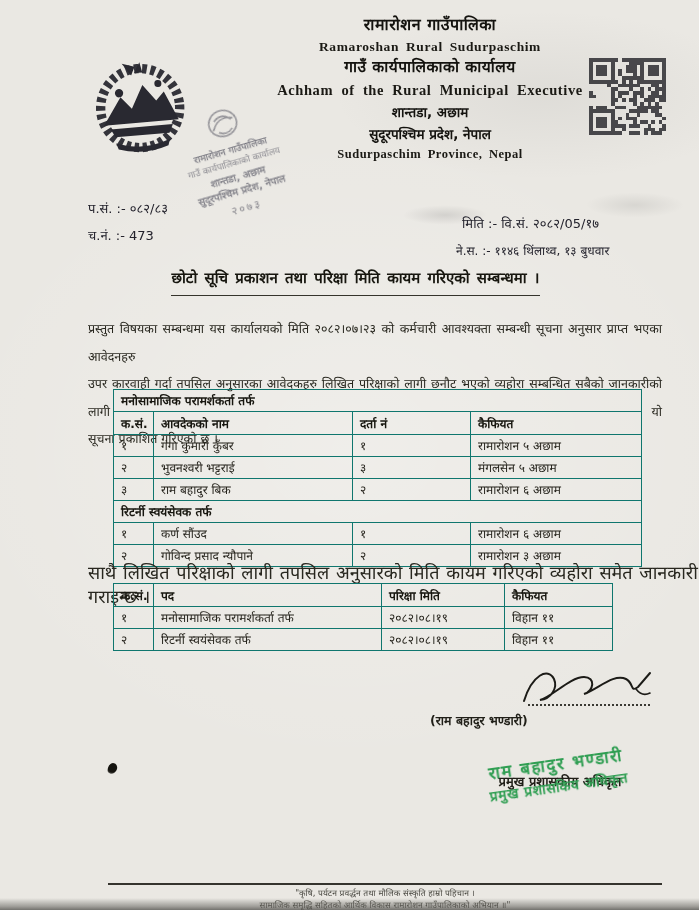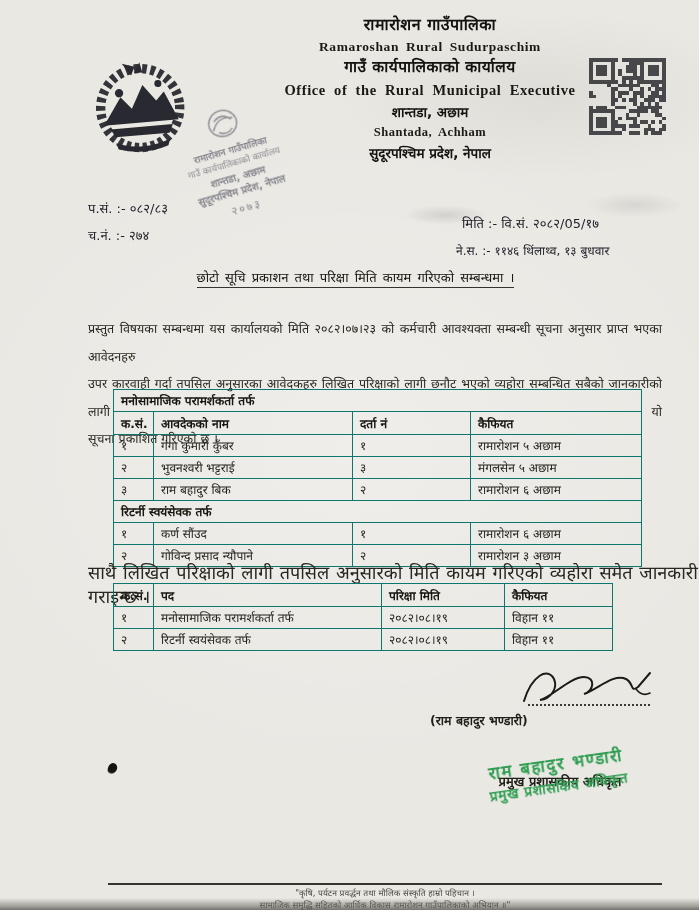--- a/index.html
+++ b/index.html
@@ -155,7 +155,7 @@
   <div class="h-np-lg np">रामारोशन गाउँपालिका</div>
   <div class="h-en-md en">Ramaroshan Rural Sudurpaschim</div>
   <div class="h-np-lg np" style="font-size:15.5px;">गाउँ कार्यपालिकाको कार्यालय</div>
-  <div class="h-en-lg en">Office of the Rural Municipal Executive</div>
+  <div class="h-en-lg en">Achham of the Rural Municipal Executive</div>
   <div class="h-np-md np">शान्तडा, अछाम</div>
   <div class="h-en-sm en">Shantada, Achham</div>
   <div class="h-np-md np">सुदूरपश्चिम प्रदेश, नेपाल</div>

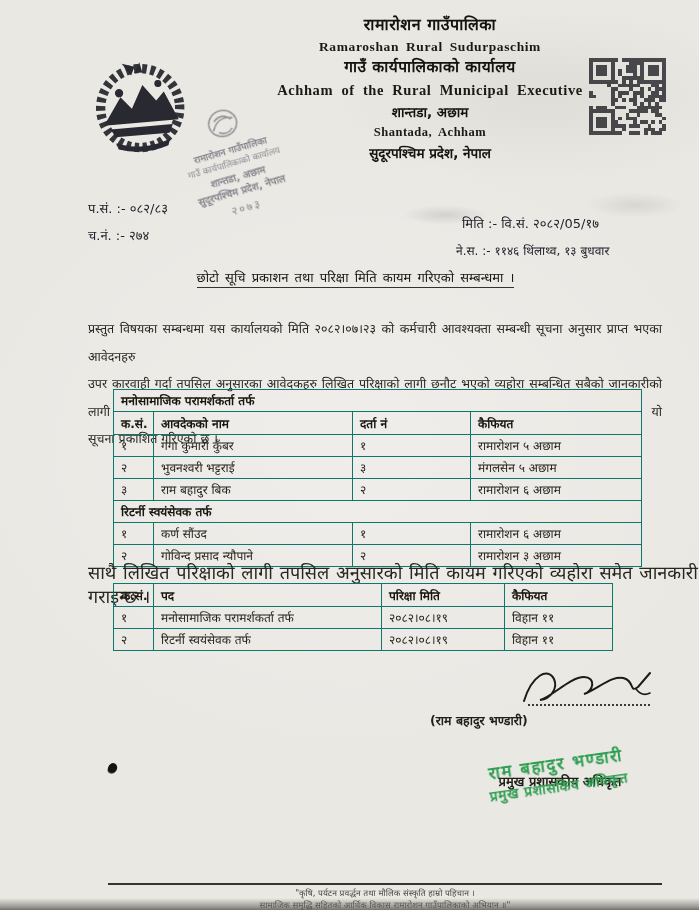--- a/index.html
+++ b/index.html
@@ -157,7 +157,6 @@
   <div class="h-np-lg np" style="font-size:15.5px;">गाउँ कार्यपालिकाको कार्यालय</div>
   <div class="h-en-lg en">Achham of the Rural Municipal Executive</div>
   <div class="h-np-md np">शान्तडा, अछाम</div>
-  <div class="h-en-sm en">Shantada, Achham</div>
   <div class="h-np-md np">सुदूरपश्चिम प्रदेश, नेपाल</div>
 </div>
 

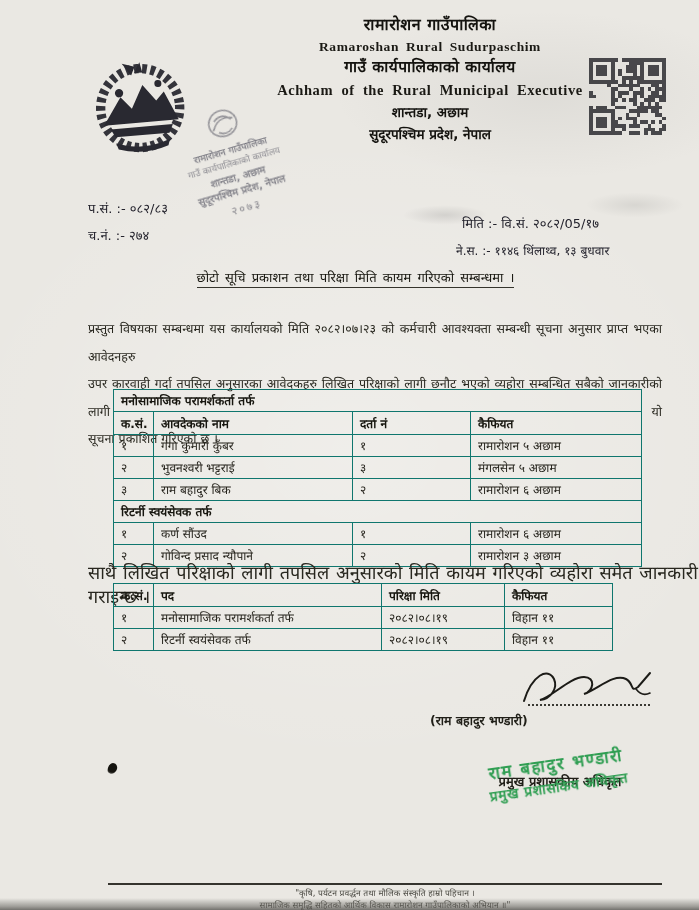--- a/index.html
+++ b/index.html
@@ -158,6 +158,7 @@
   <div class="h-en-lg en">Achham of the Rural Municipal Executive</div>
   <div class="h-np-md np">शान्तडा, अछाम</div>
   <div class="h-np-md np">सुदूरपश्चिम प्रदेश, नेपाल</div>
+  <div class="h-en-sm en">Sudurpaschim Province, Nepal</div>
 </div>
 
 <div class="abs qr" id="qr">

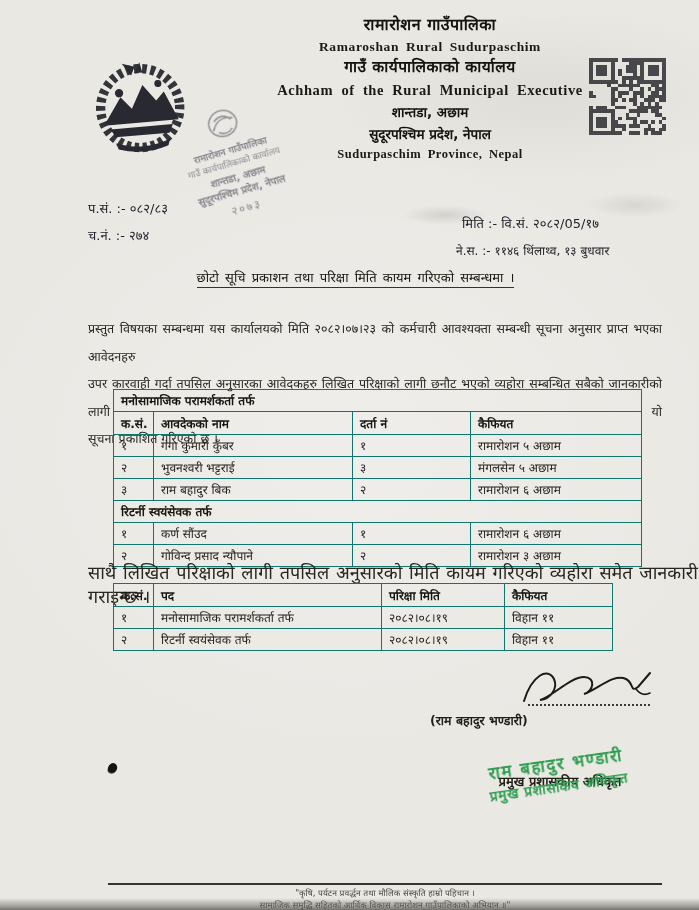--- a/index.html
+++ b/index.html
@@ -607,7 +607,7 @@
 
 <div class="abs refs np">
   <div class="r1">प.सं. :- ०८२/८३</div>
-  <div class="r2">च.नं. :- २७४</div>
+  <div class="r2">च.नं. :- 473</div>
 </div>
 
 <div class="abs dates np">

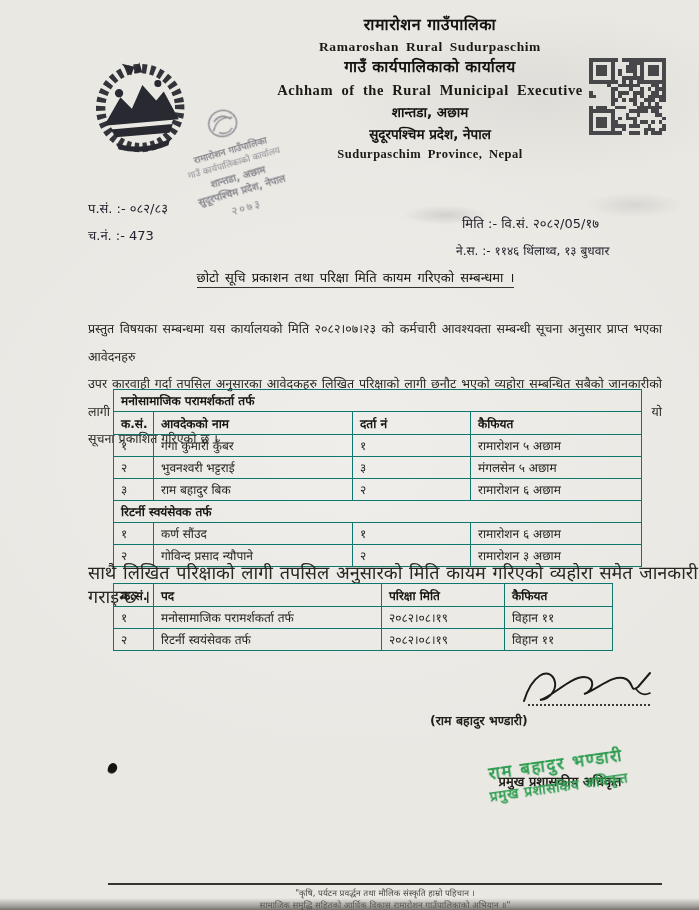--- a/index.html
+++ b/index.html
@@ -72,8 +72,8 @@
   
   .subject-wrap { left:88px; top:267px; width:535px; text-align:center; }
   .subject {
-    display:inline-block; font-size:13px; font-weight:normal; color:#17160f;
-    border-bottom:1.5px solid #35342c; padding-bottom:1px; word-spacing:2px;
+    display:inline-block; font-size:15px; font-weight:bold; color:#17160f;
+    border-bottom:1.5px solid #35342c; padding-bottom:8px; word-spacing:2px;
   }
 
   

